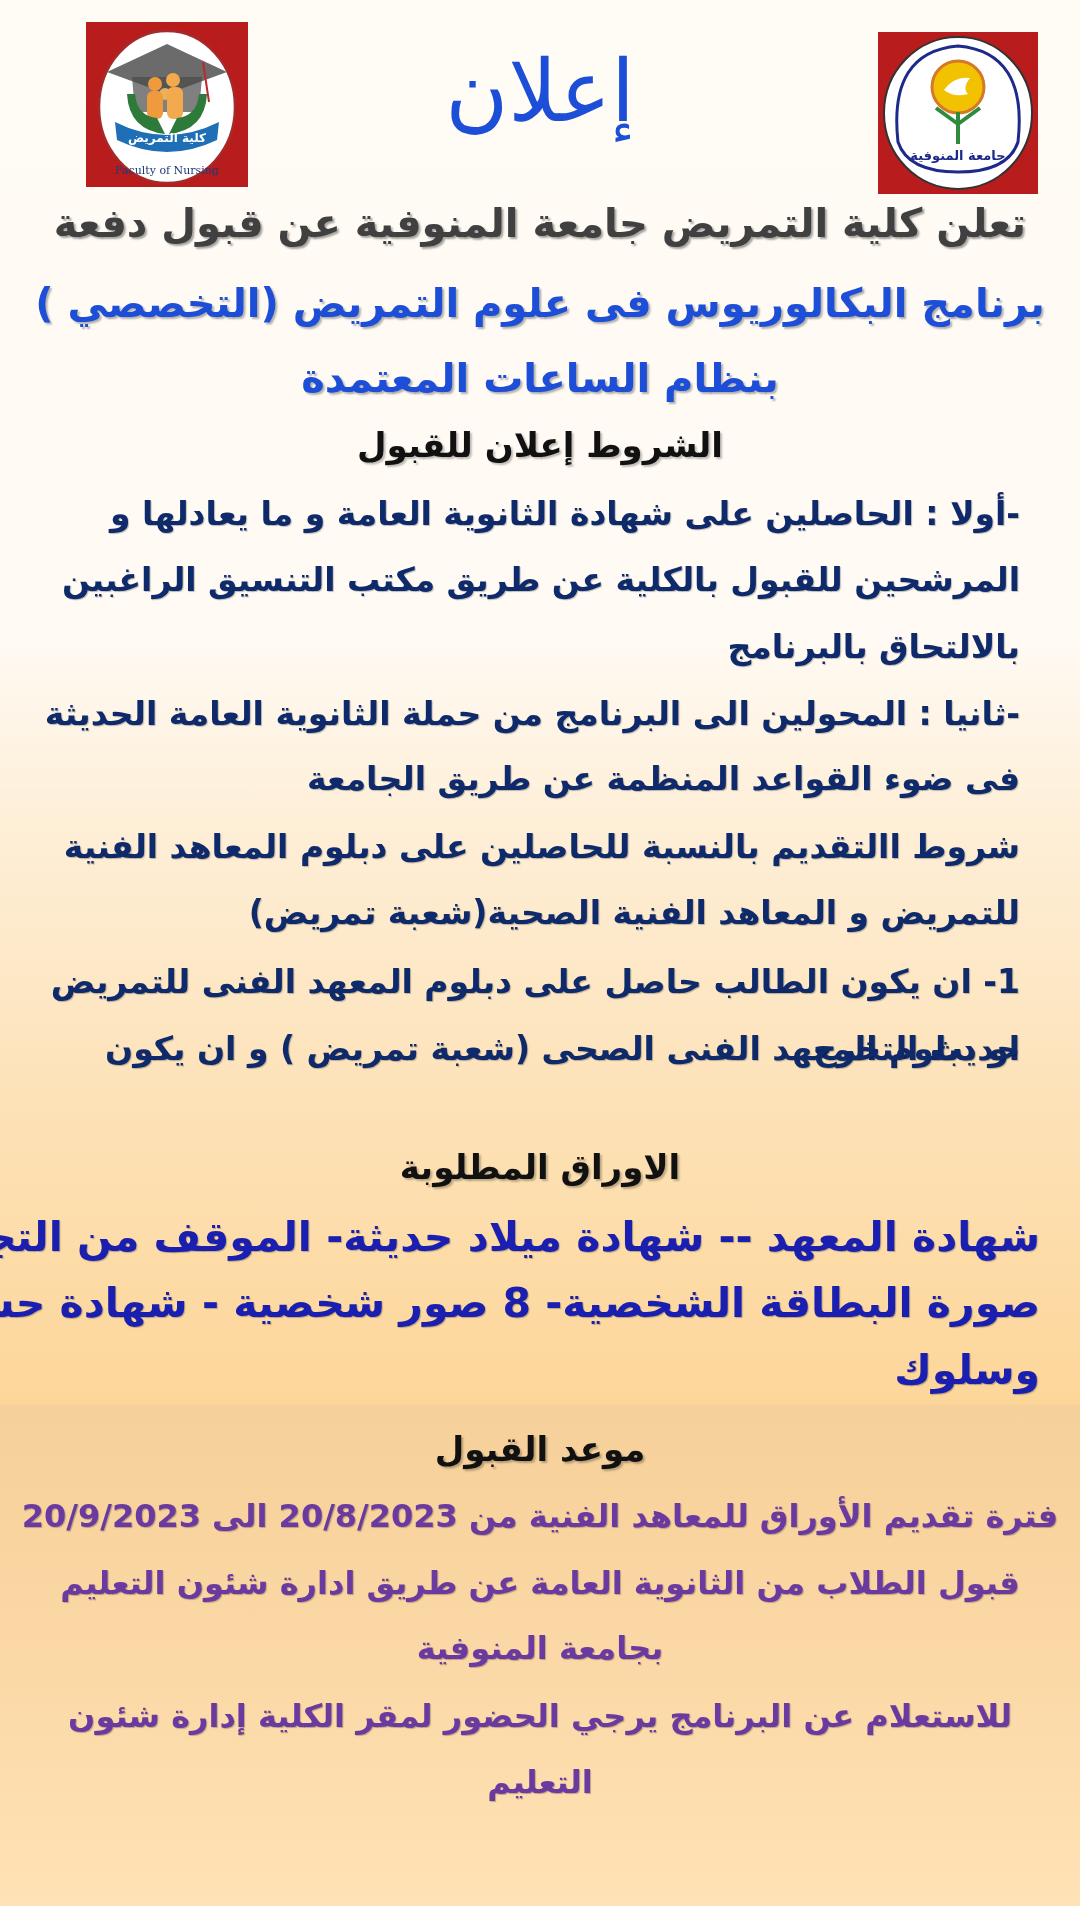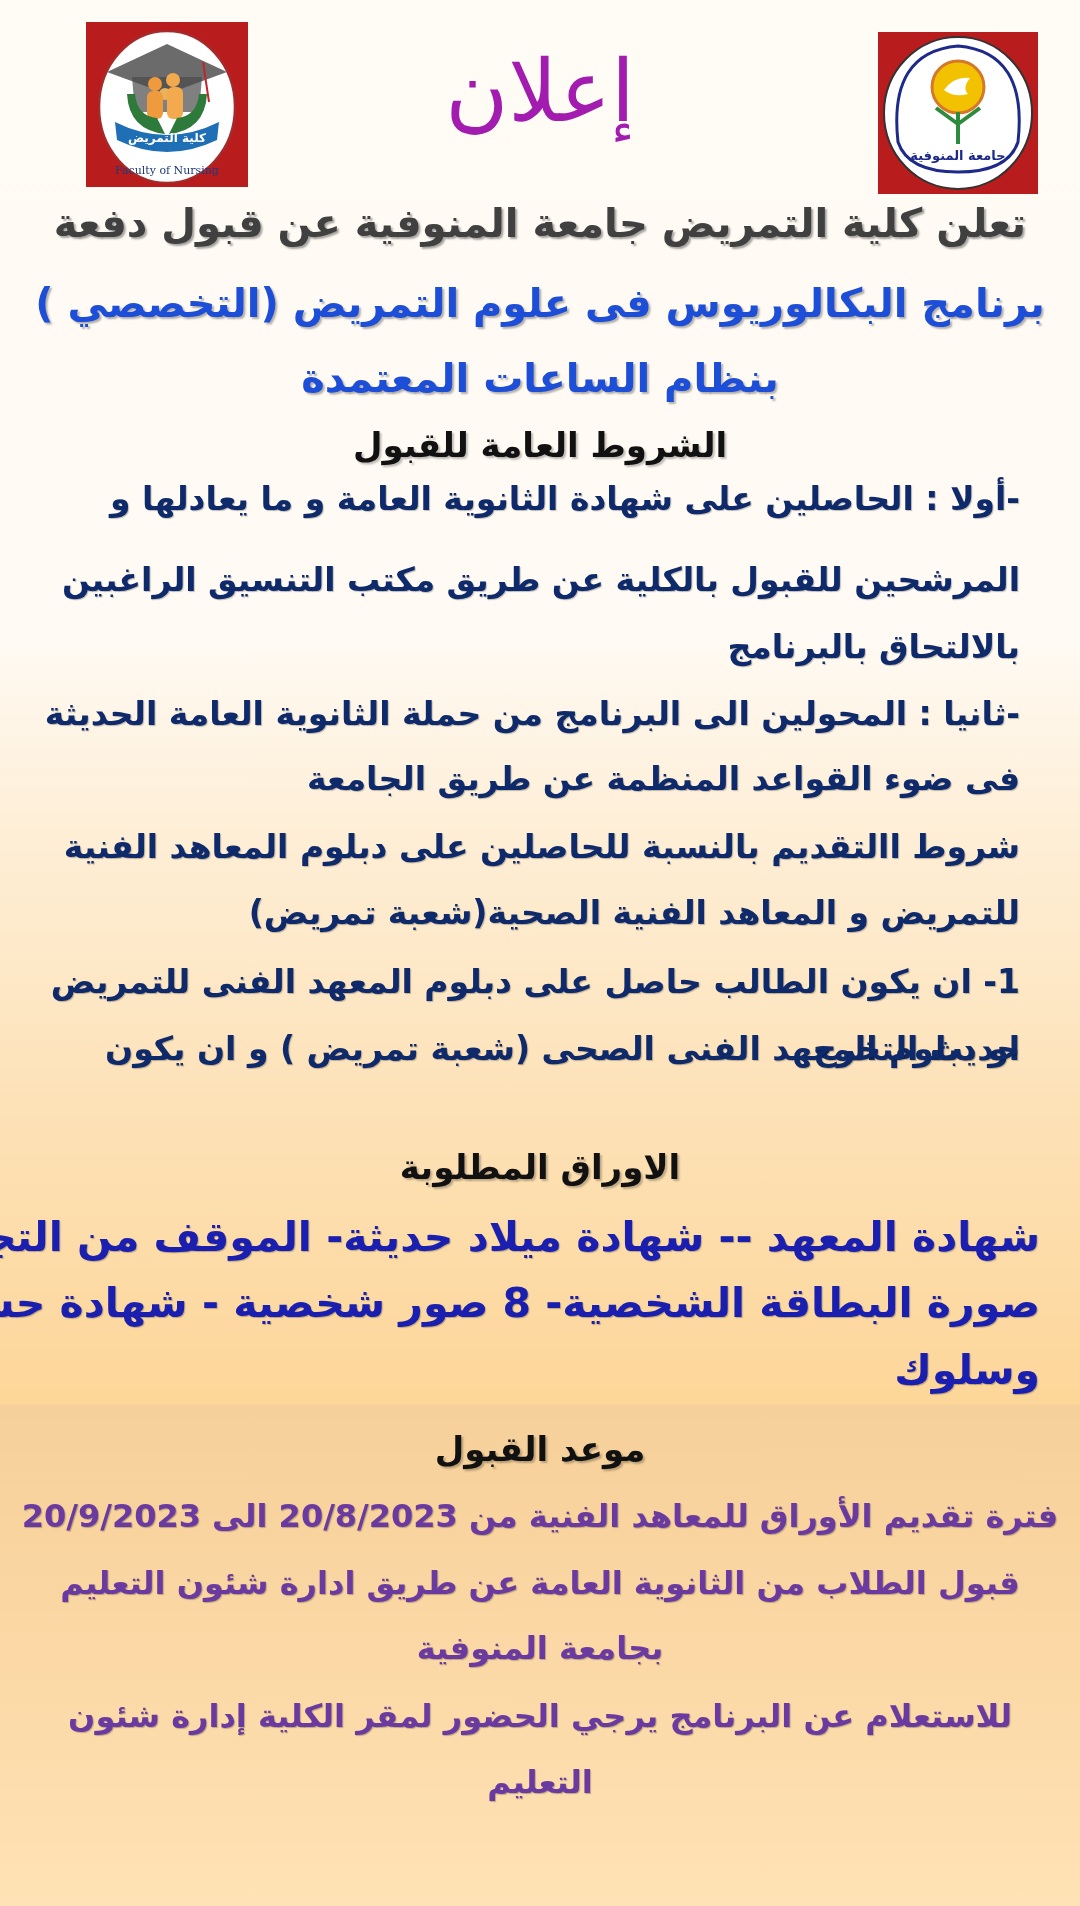--- a/index.html
+++ b/index.html
@@ -18,7 +18,7 @@
   .title {
     position: absolute; top: 48px; left: 0; width: 1080px;
     text-align: center; font-family: "DejaVu Serif", serif;
-    font-size: 86px; font-weight: normal; color: #a21caf;
+    font-size: 86px; font-weight: normal; color: #1d4ed8;
     line-height: 1;
   }
   .line {

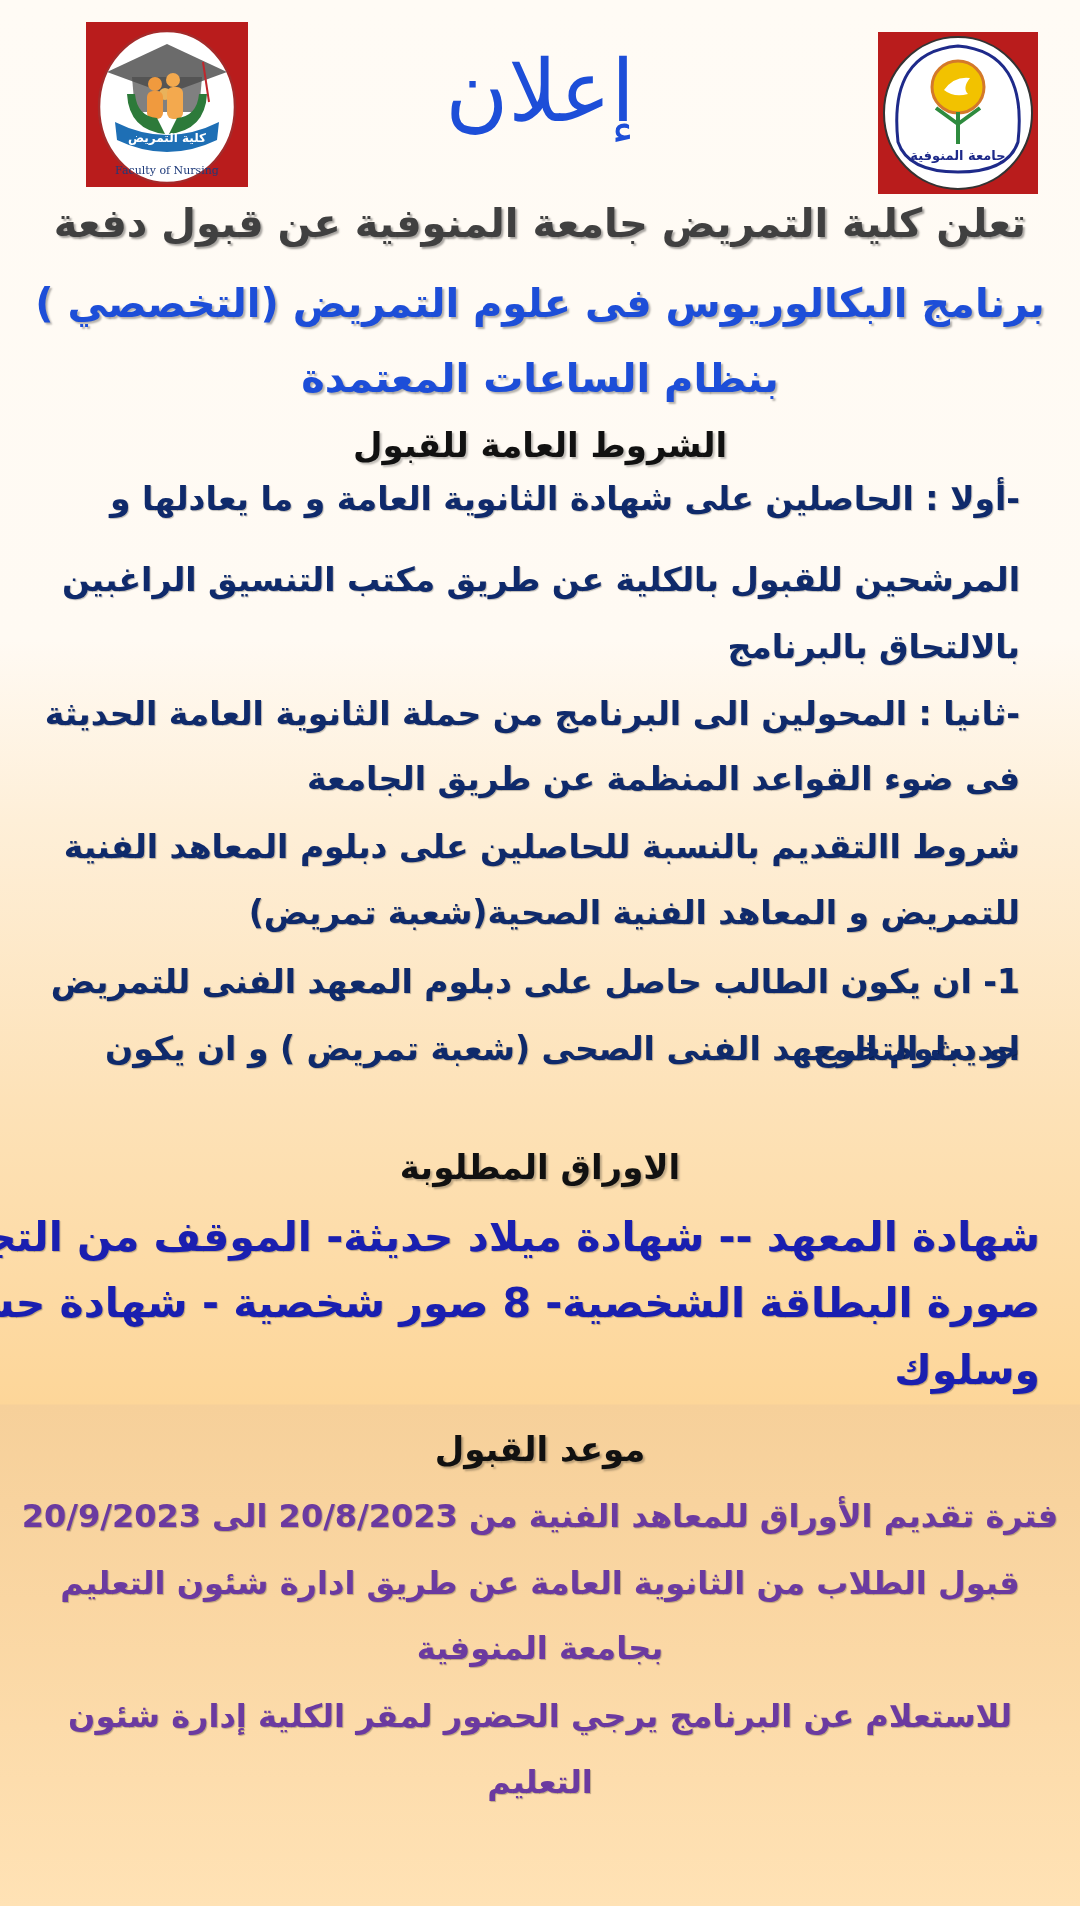--- a/index.html
+++ b/index.html
@@ -77,7 +77,7 @@
 <div class="line center h-red" style="top:283px;">برنامج البكالوريوس فى علوم التمريض (التخصصي )</div>
 <div class="line center h-red" style="top:358px;">بنظام الساعات المعتمدة</div>
 
-<div class="line center sec" style="top:428px;">الشروط العامة للقبول</div>
+<div class="line center sec" style="top:428px;">الشروط إعلان للقبول</div>
 
 <div class="line block navy" style="top:482px;">-أولا : الحاصلين على شهادة الثانوية العامة و ما يعادلها و</div>
 <div class="line block navy" style="top:563px;">المرشحين للقبول بالكلية عن طريق مكتب التنسيق الراغبين</div>

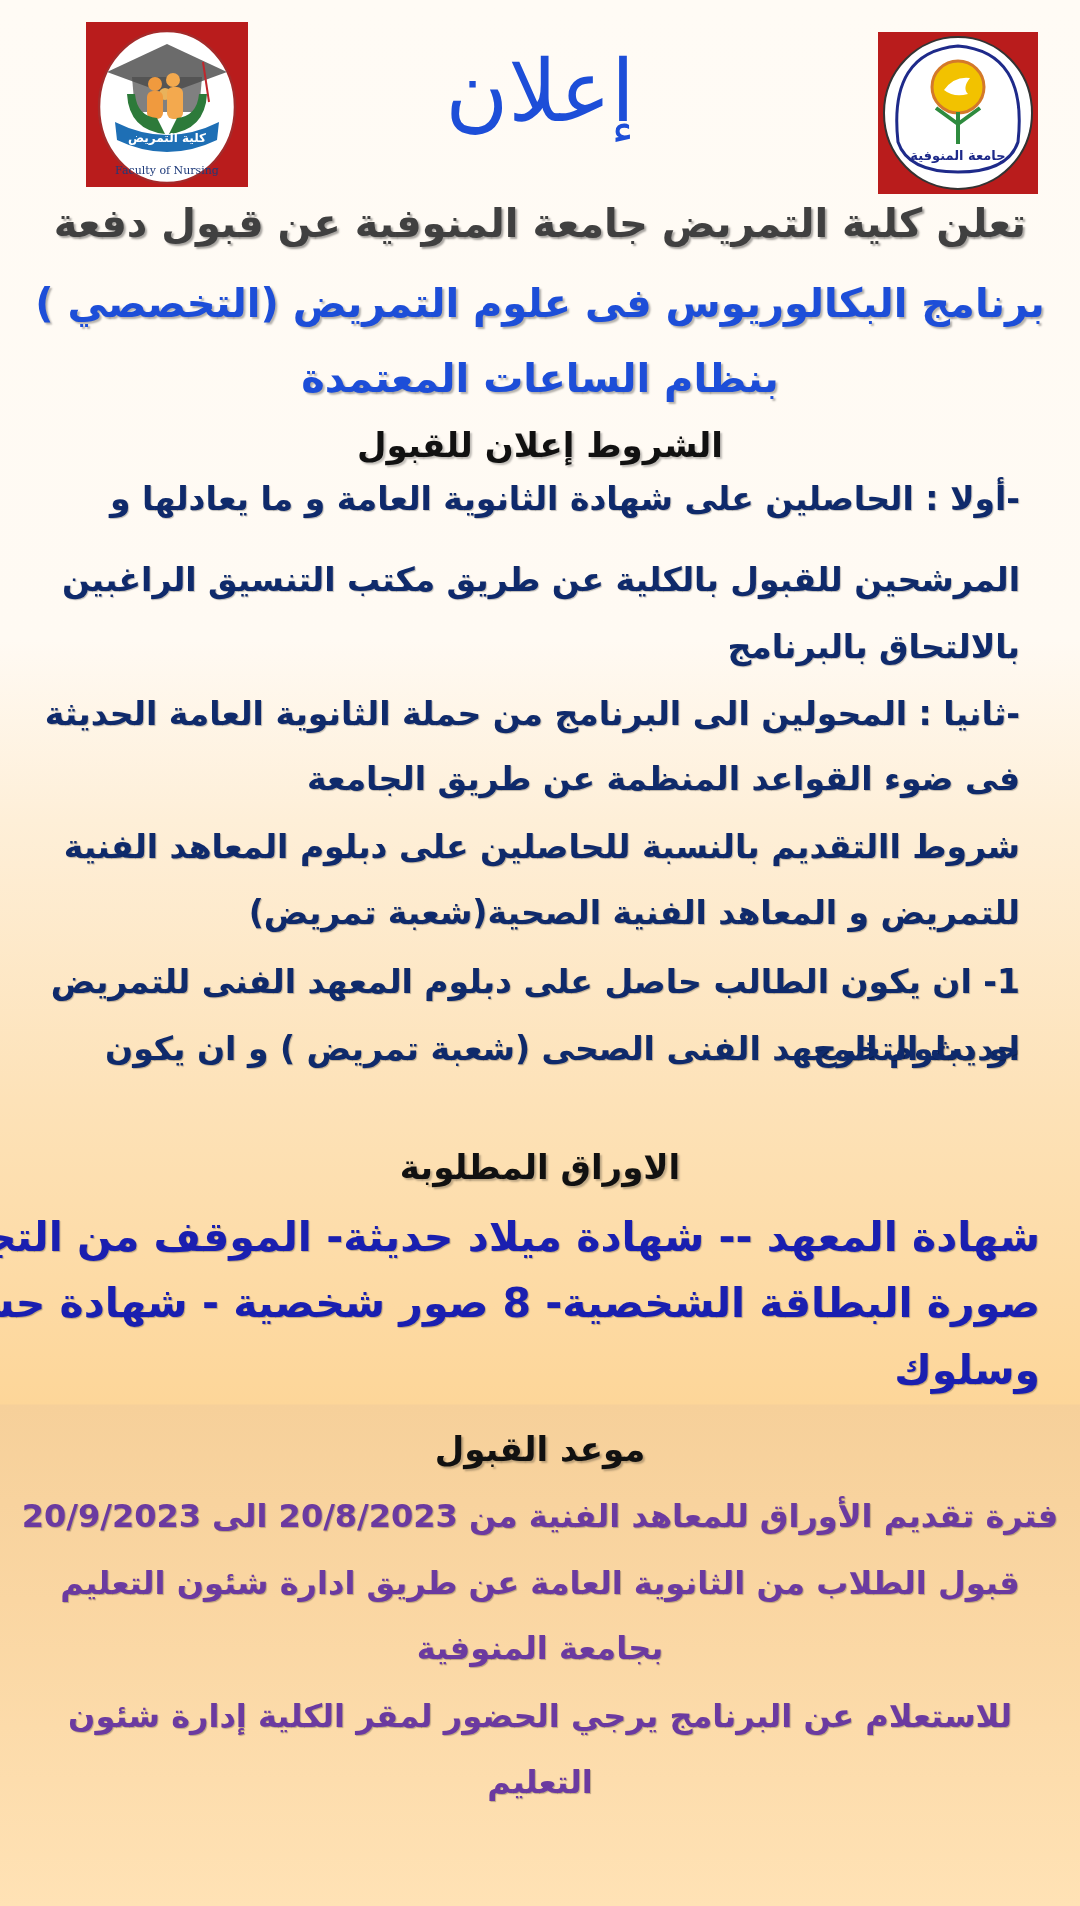--- a/index.html
+++ b/index.html
@@ -79,7 +79,7 @@
 
 <div class="line center sec" style="top:428px;">الشروط إعلان للقبول</div>
 
-<div class="line block navy" style="top:482px;">-أولا : الحاصلين على شهادة الثانوية العامة و ما يعادلها و</div>
+<div class="line block navy" style="top:497px;">-أولا : الحاصلين على شهادة الثانوية العامة و ما يعادلها و</div>
 <div class="line block navy" style="top:563px;">المرشحين للقبول بالكلية عن طريق مكتب التنسيق الراغبين</div>
 <div class="line block navy" style="top:630px;">بالالتحاق بالبرنامج</div>
 

